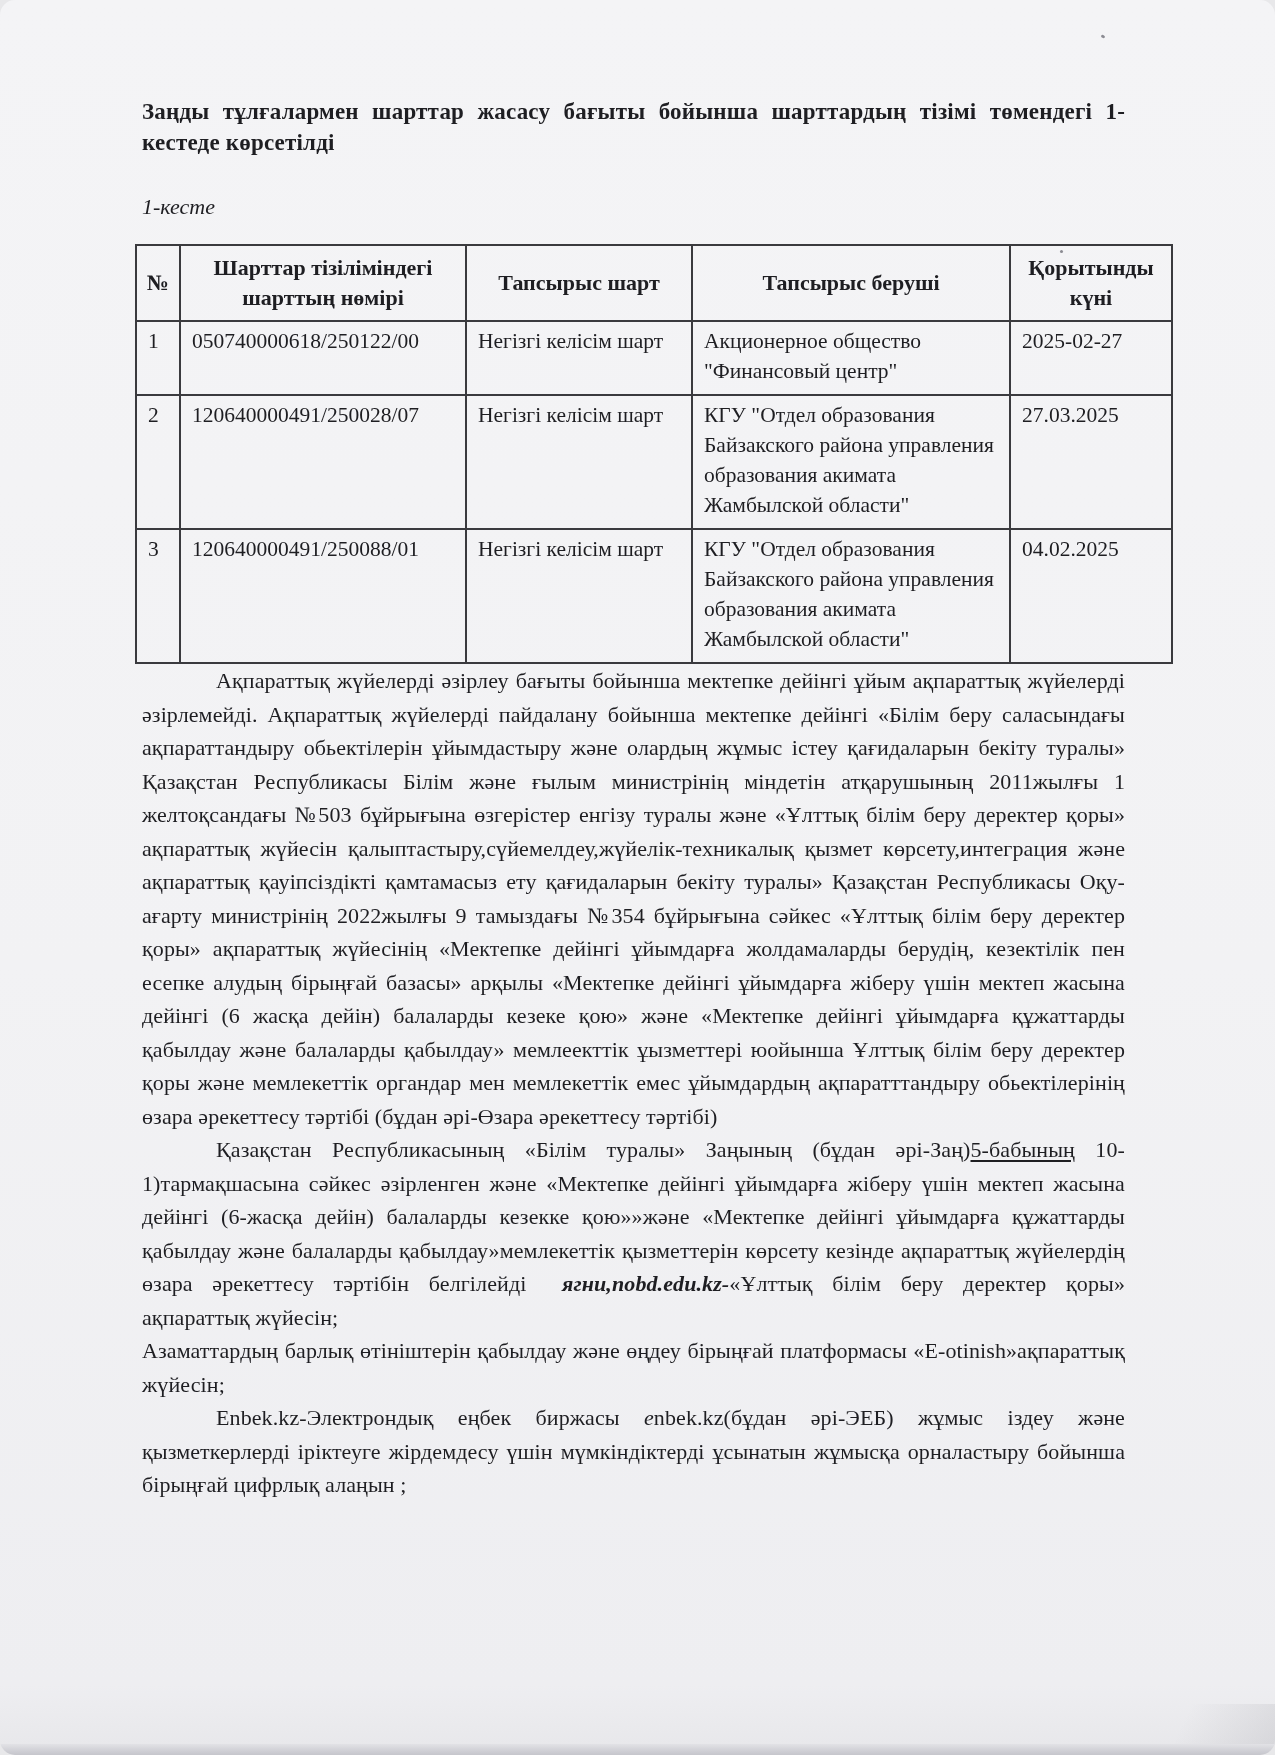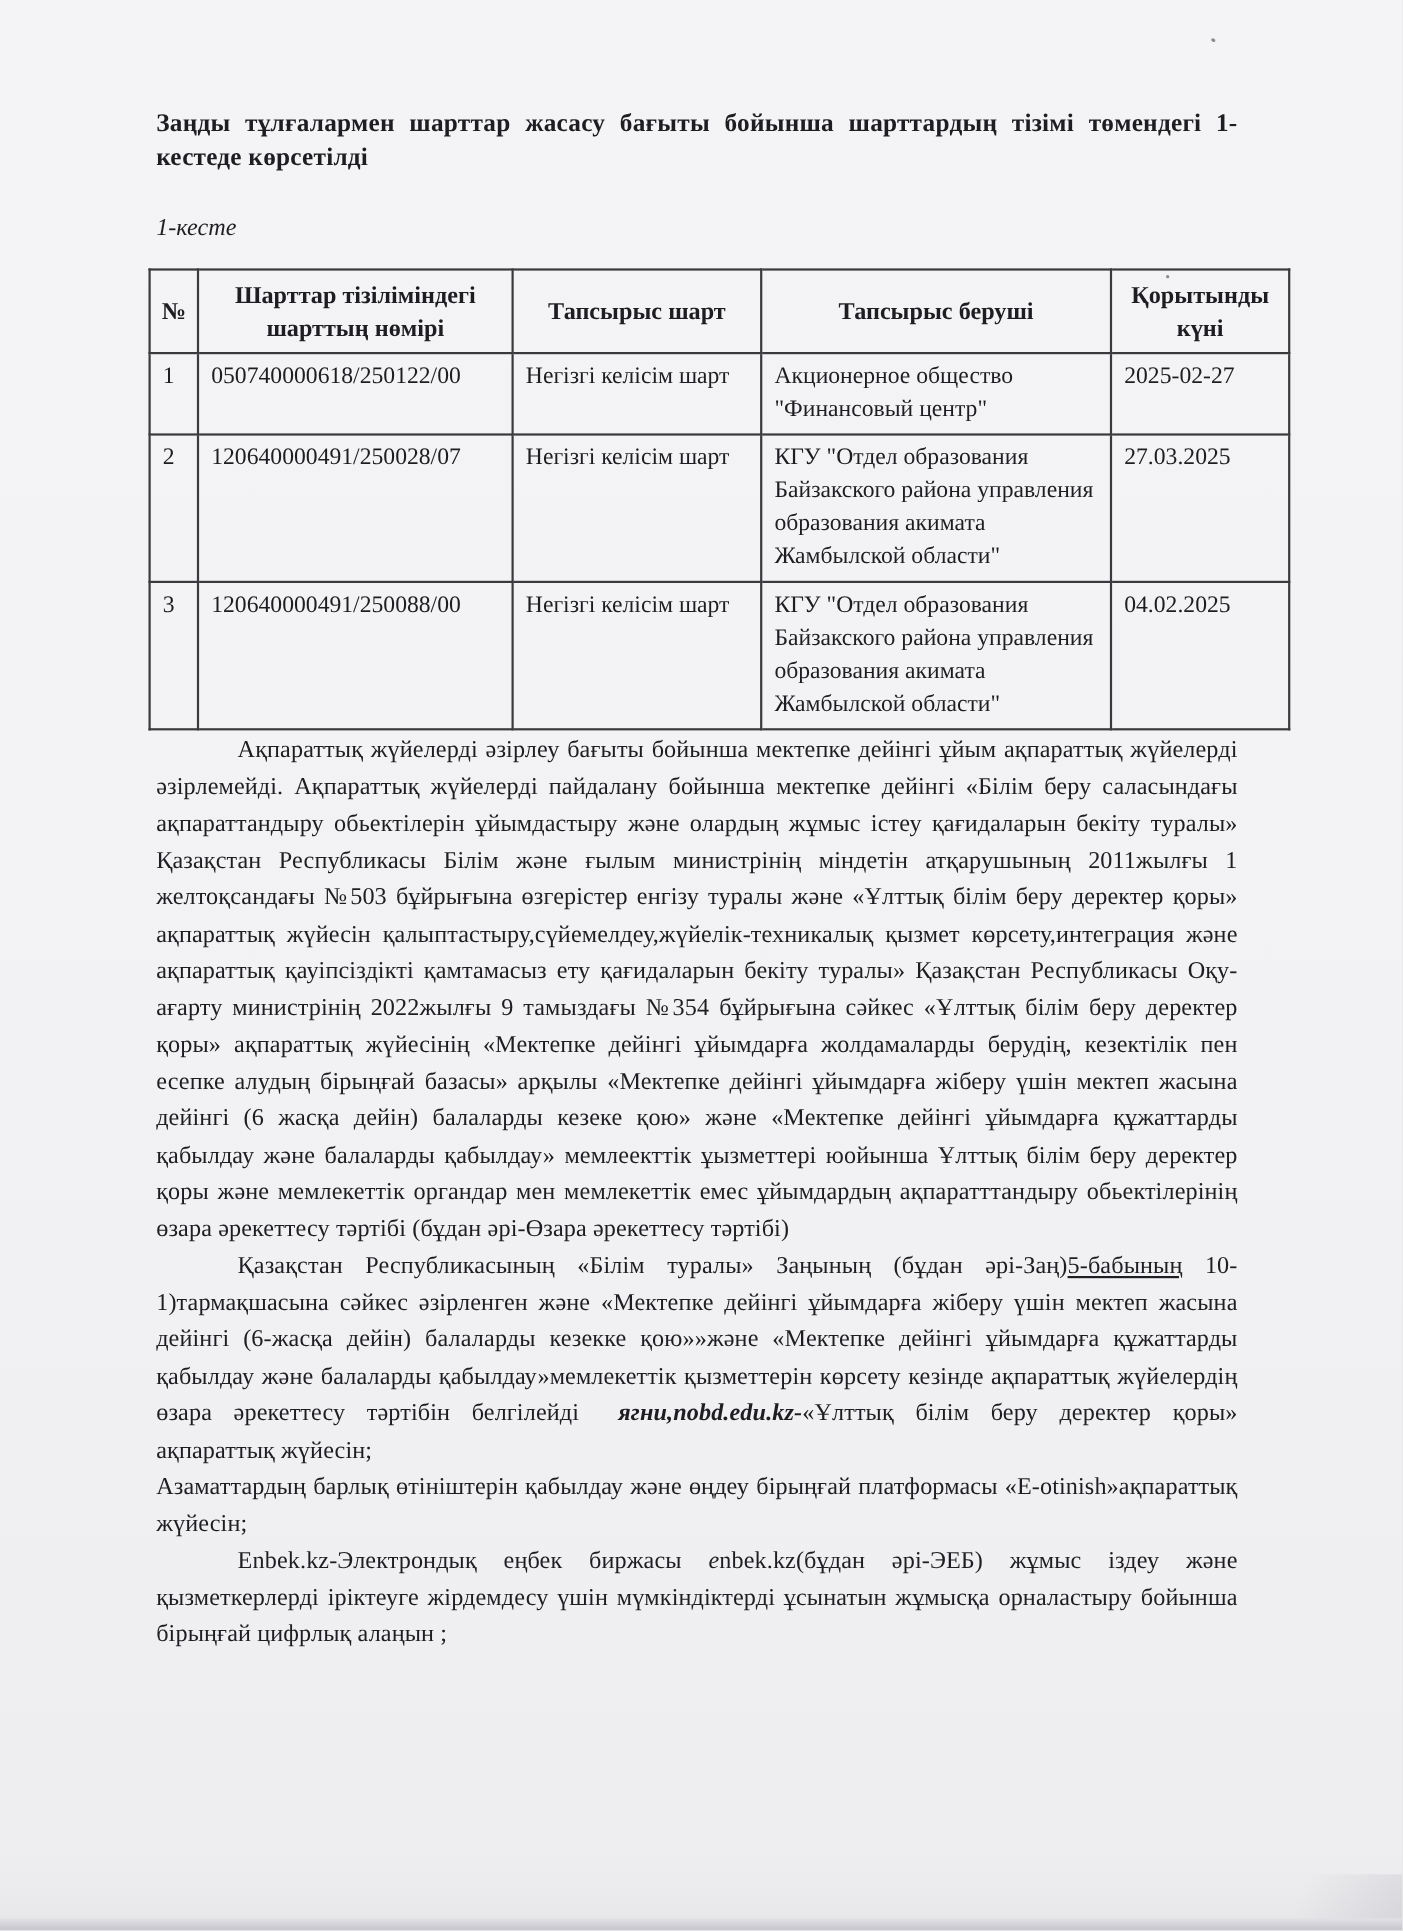--- a/index.html
+++ b/index.html
@@ -11,6 +11,7 @@
     font-family:"Liberation Serif","DejaVu Serif",serif;
     color:#1e1e22;
     overflow:hidden;
+    border-radius:15px;
   }
   .content { padding:96px 150px 0 142px; }
 

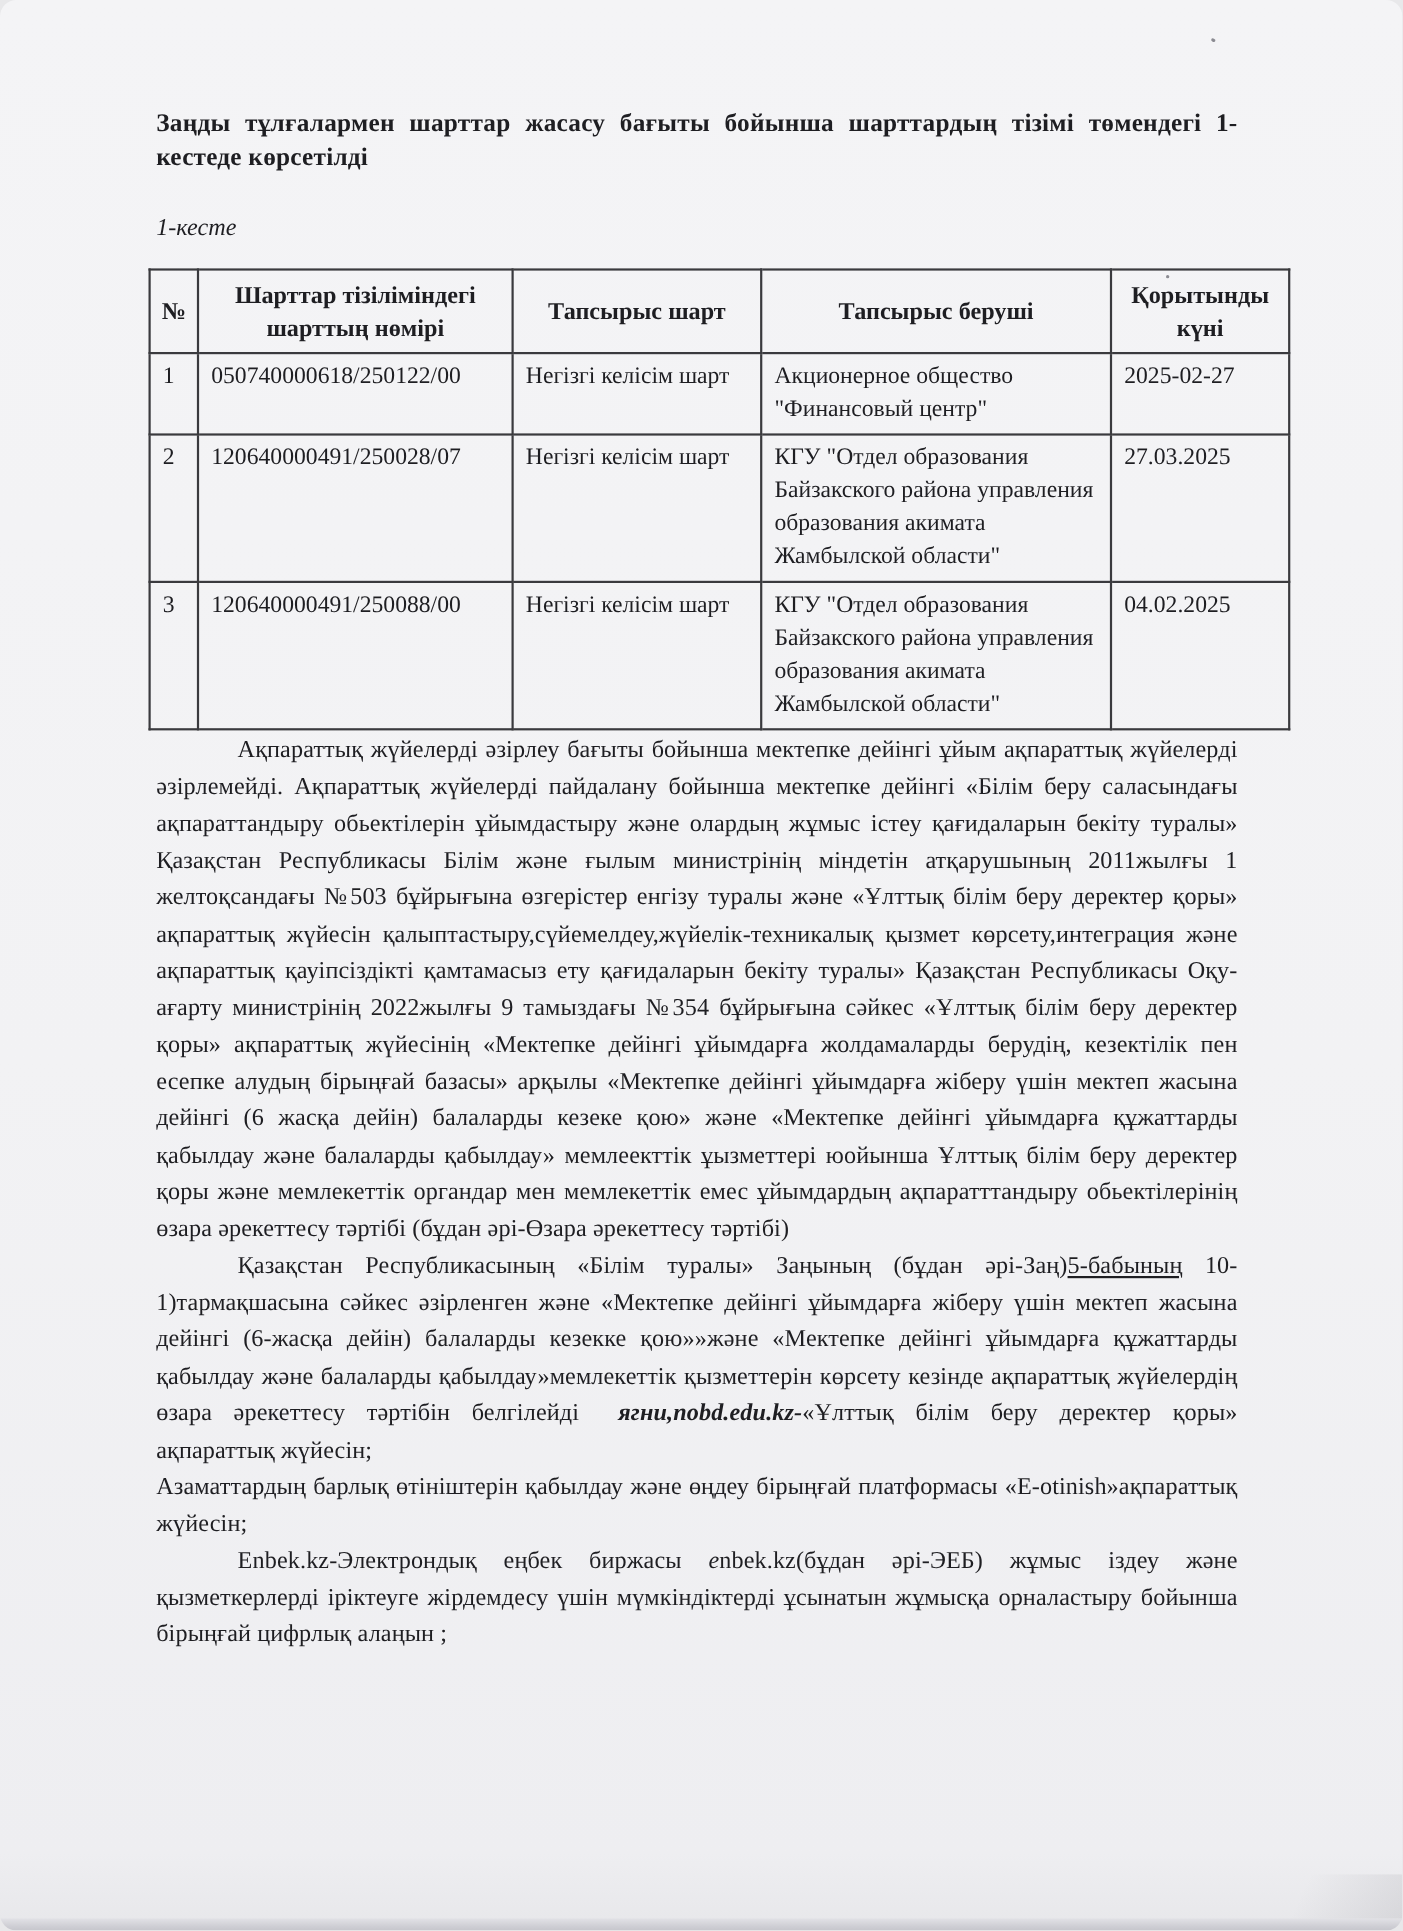--- a/index.html
+++ b/index.html
@@ -110,7 +110,7 @@
         </tr>
         <tr>
           <td>3</td>
-          <td>120640000491/250088/00</td>
+          <td>120640000491/250088/01</td>
           <td>Негізгі келісім шарт</td>
           <td>КГУ "Отдел образования Байзакского района управления образования акимата Жамбылской области"</td>
           <td>04.02.2025</td>

